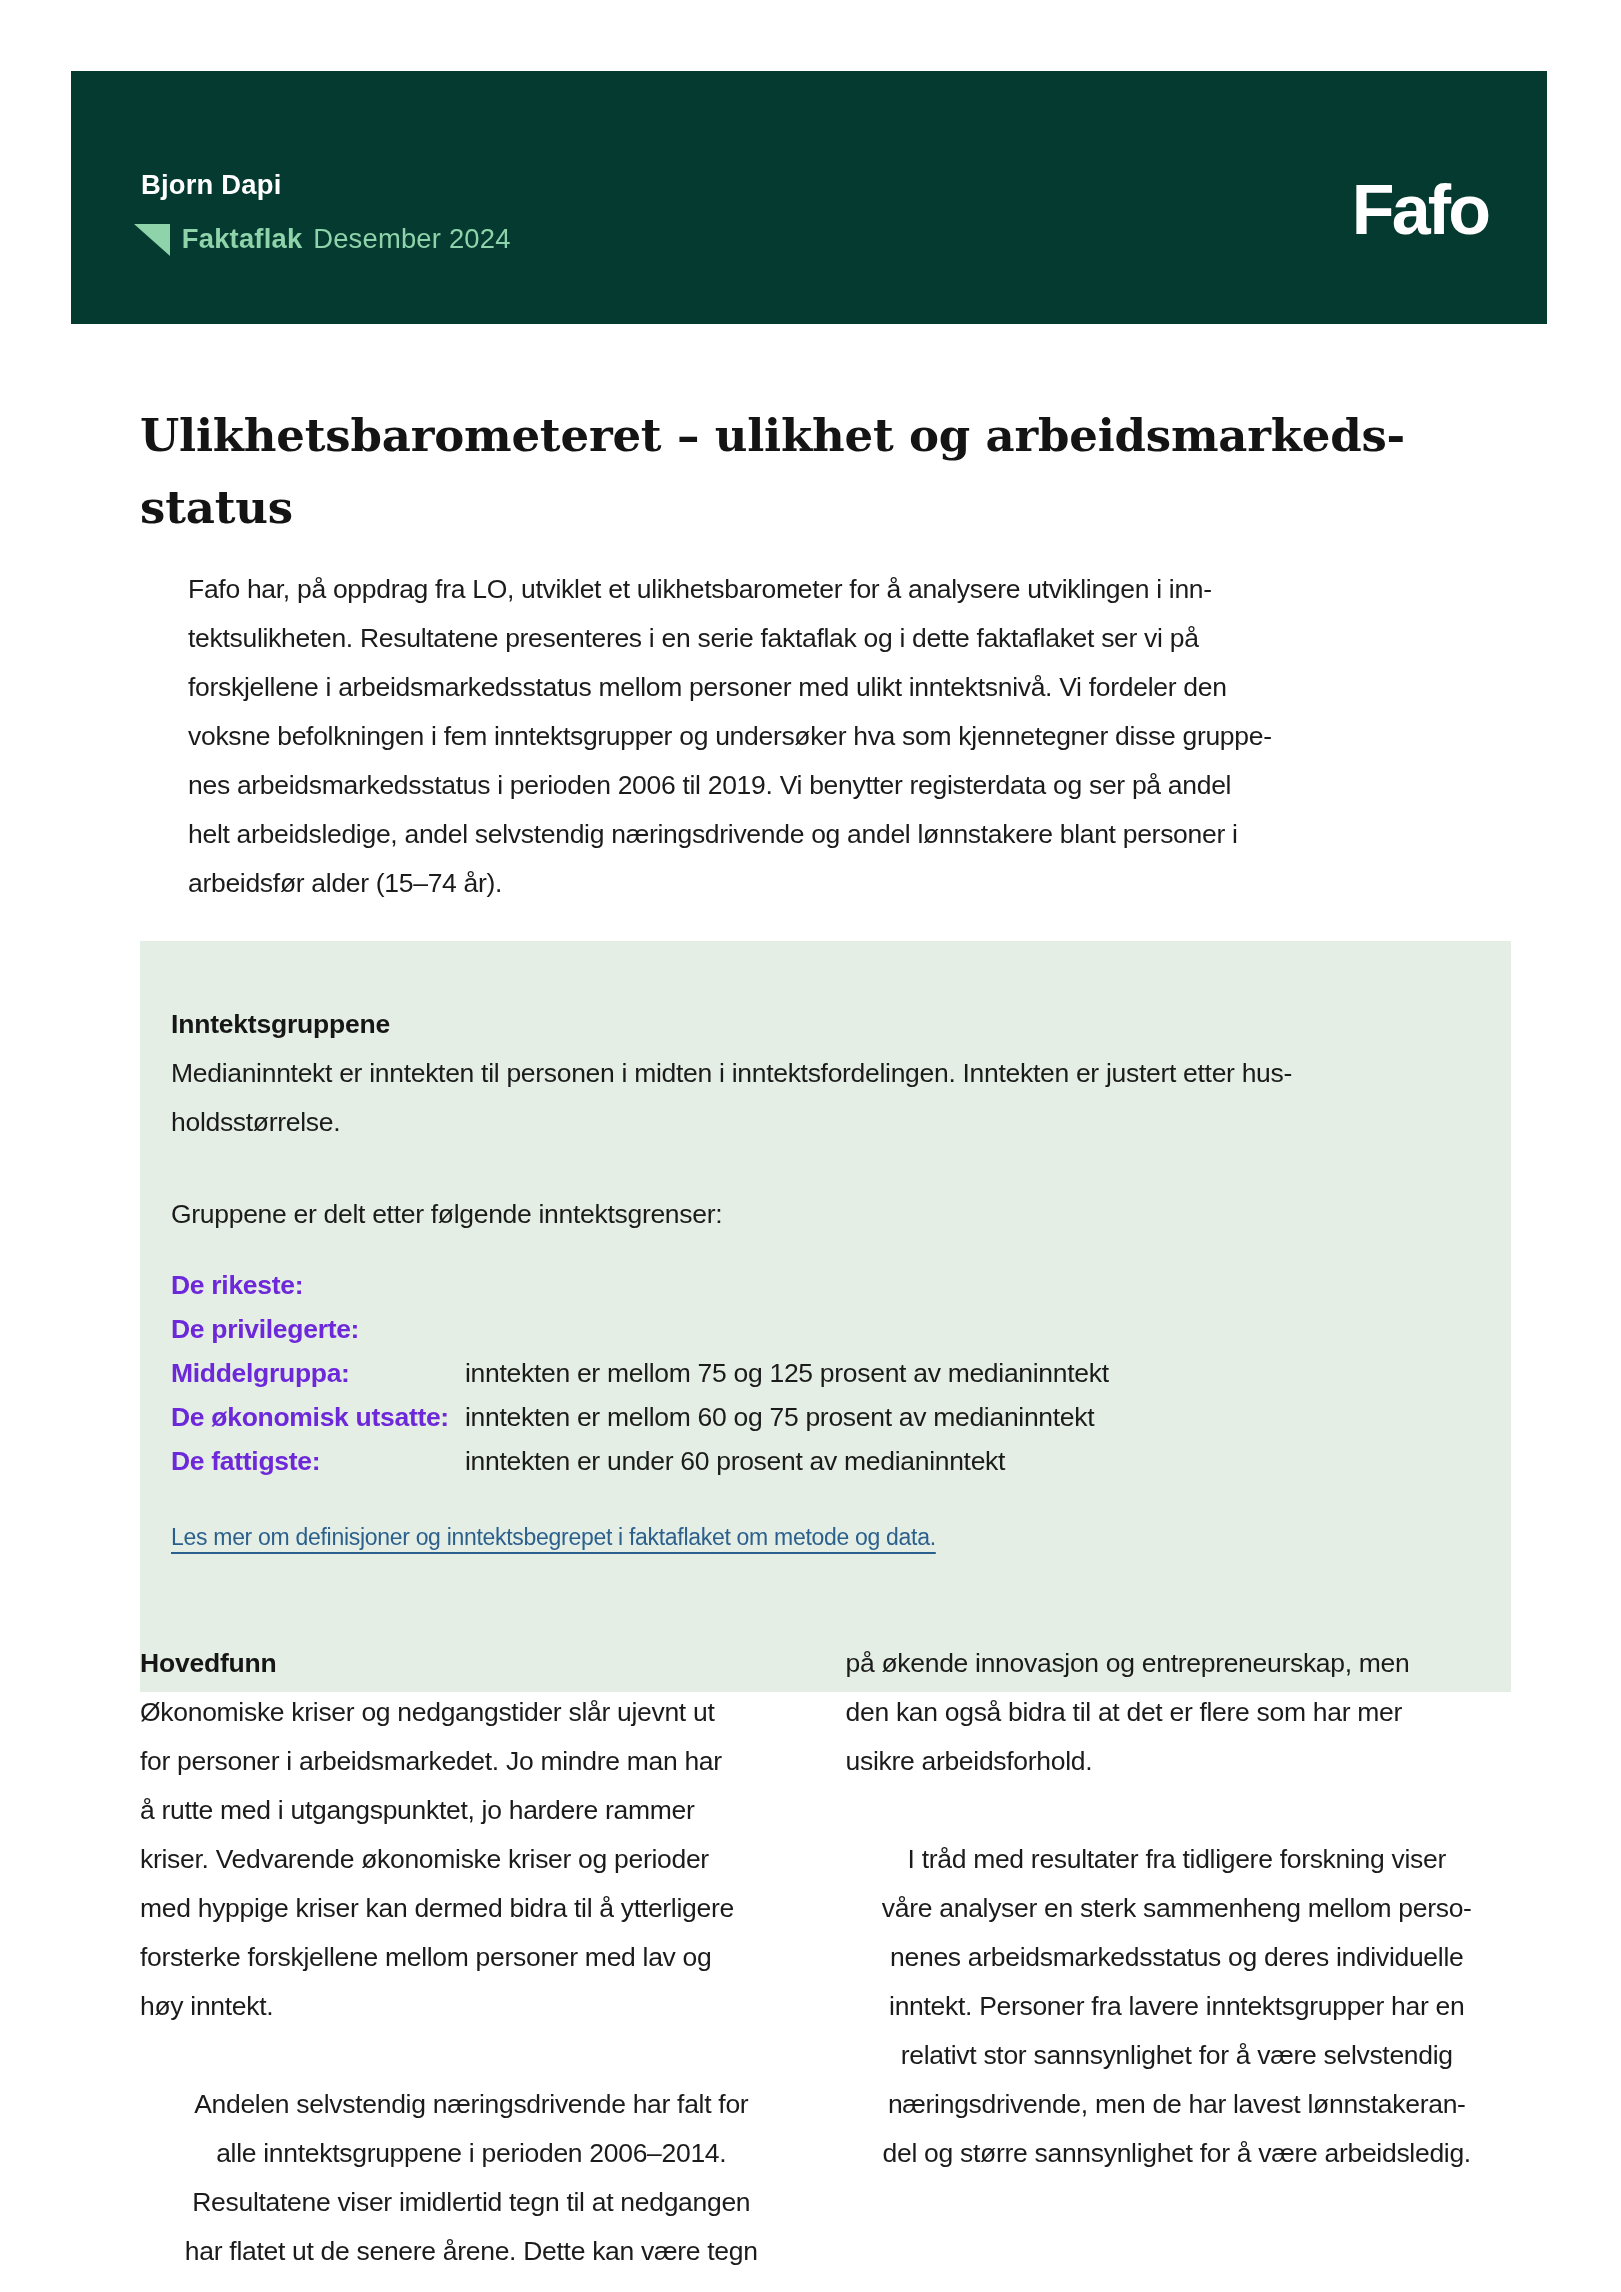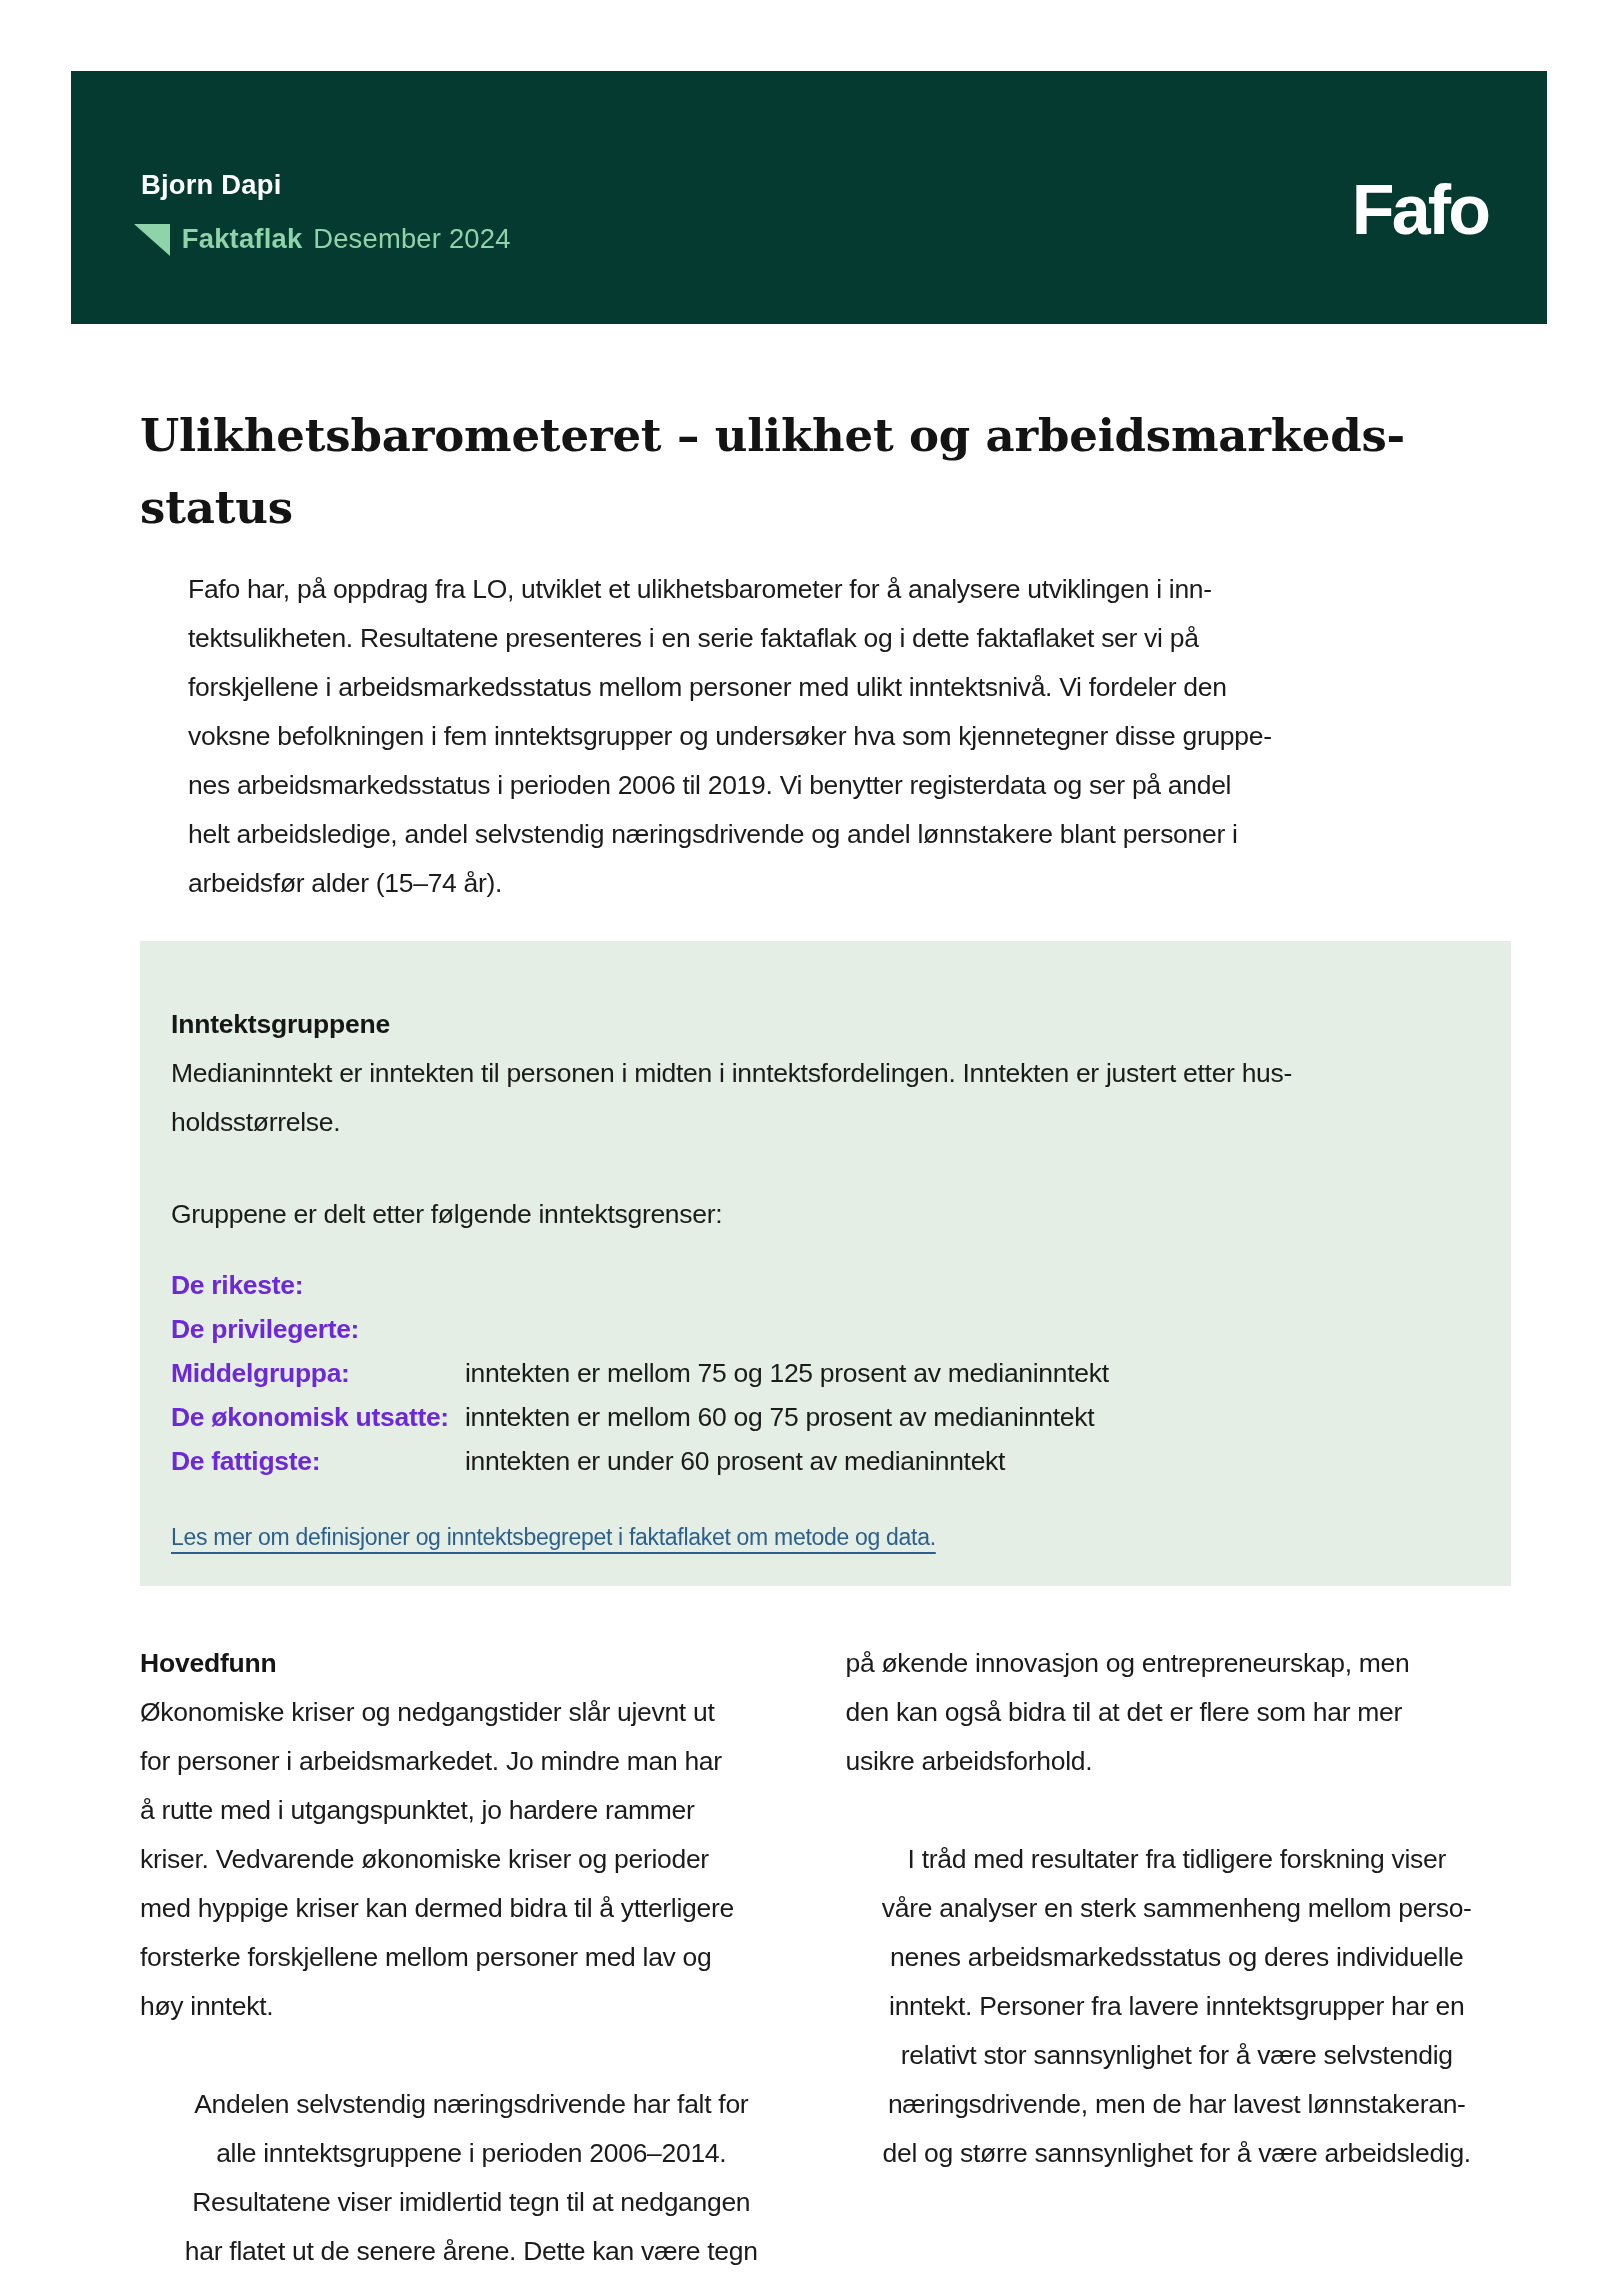--- a/index.html
+++ b/index.html
@@ -56,7 +56,7 @@
   }
   
   .infobox{
-    position:absolute;left:140px;top:941px;width:1371px;height:645px;
+    position:absolute;left:140px;top:941px;width:1371px;height:751px;
     background:var(--infobox-bg,#e4eee5);
     box-sizing:border-box;padding:59px 33px 0 31px;
   }

